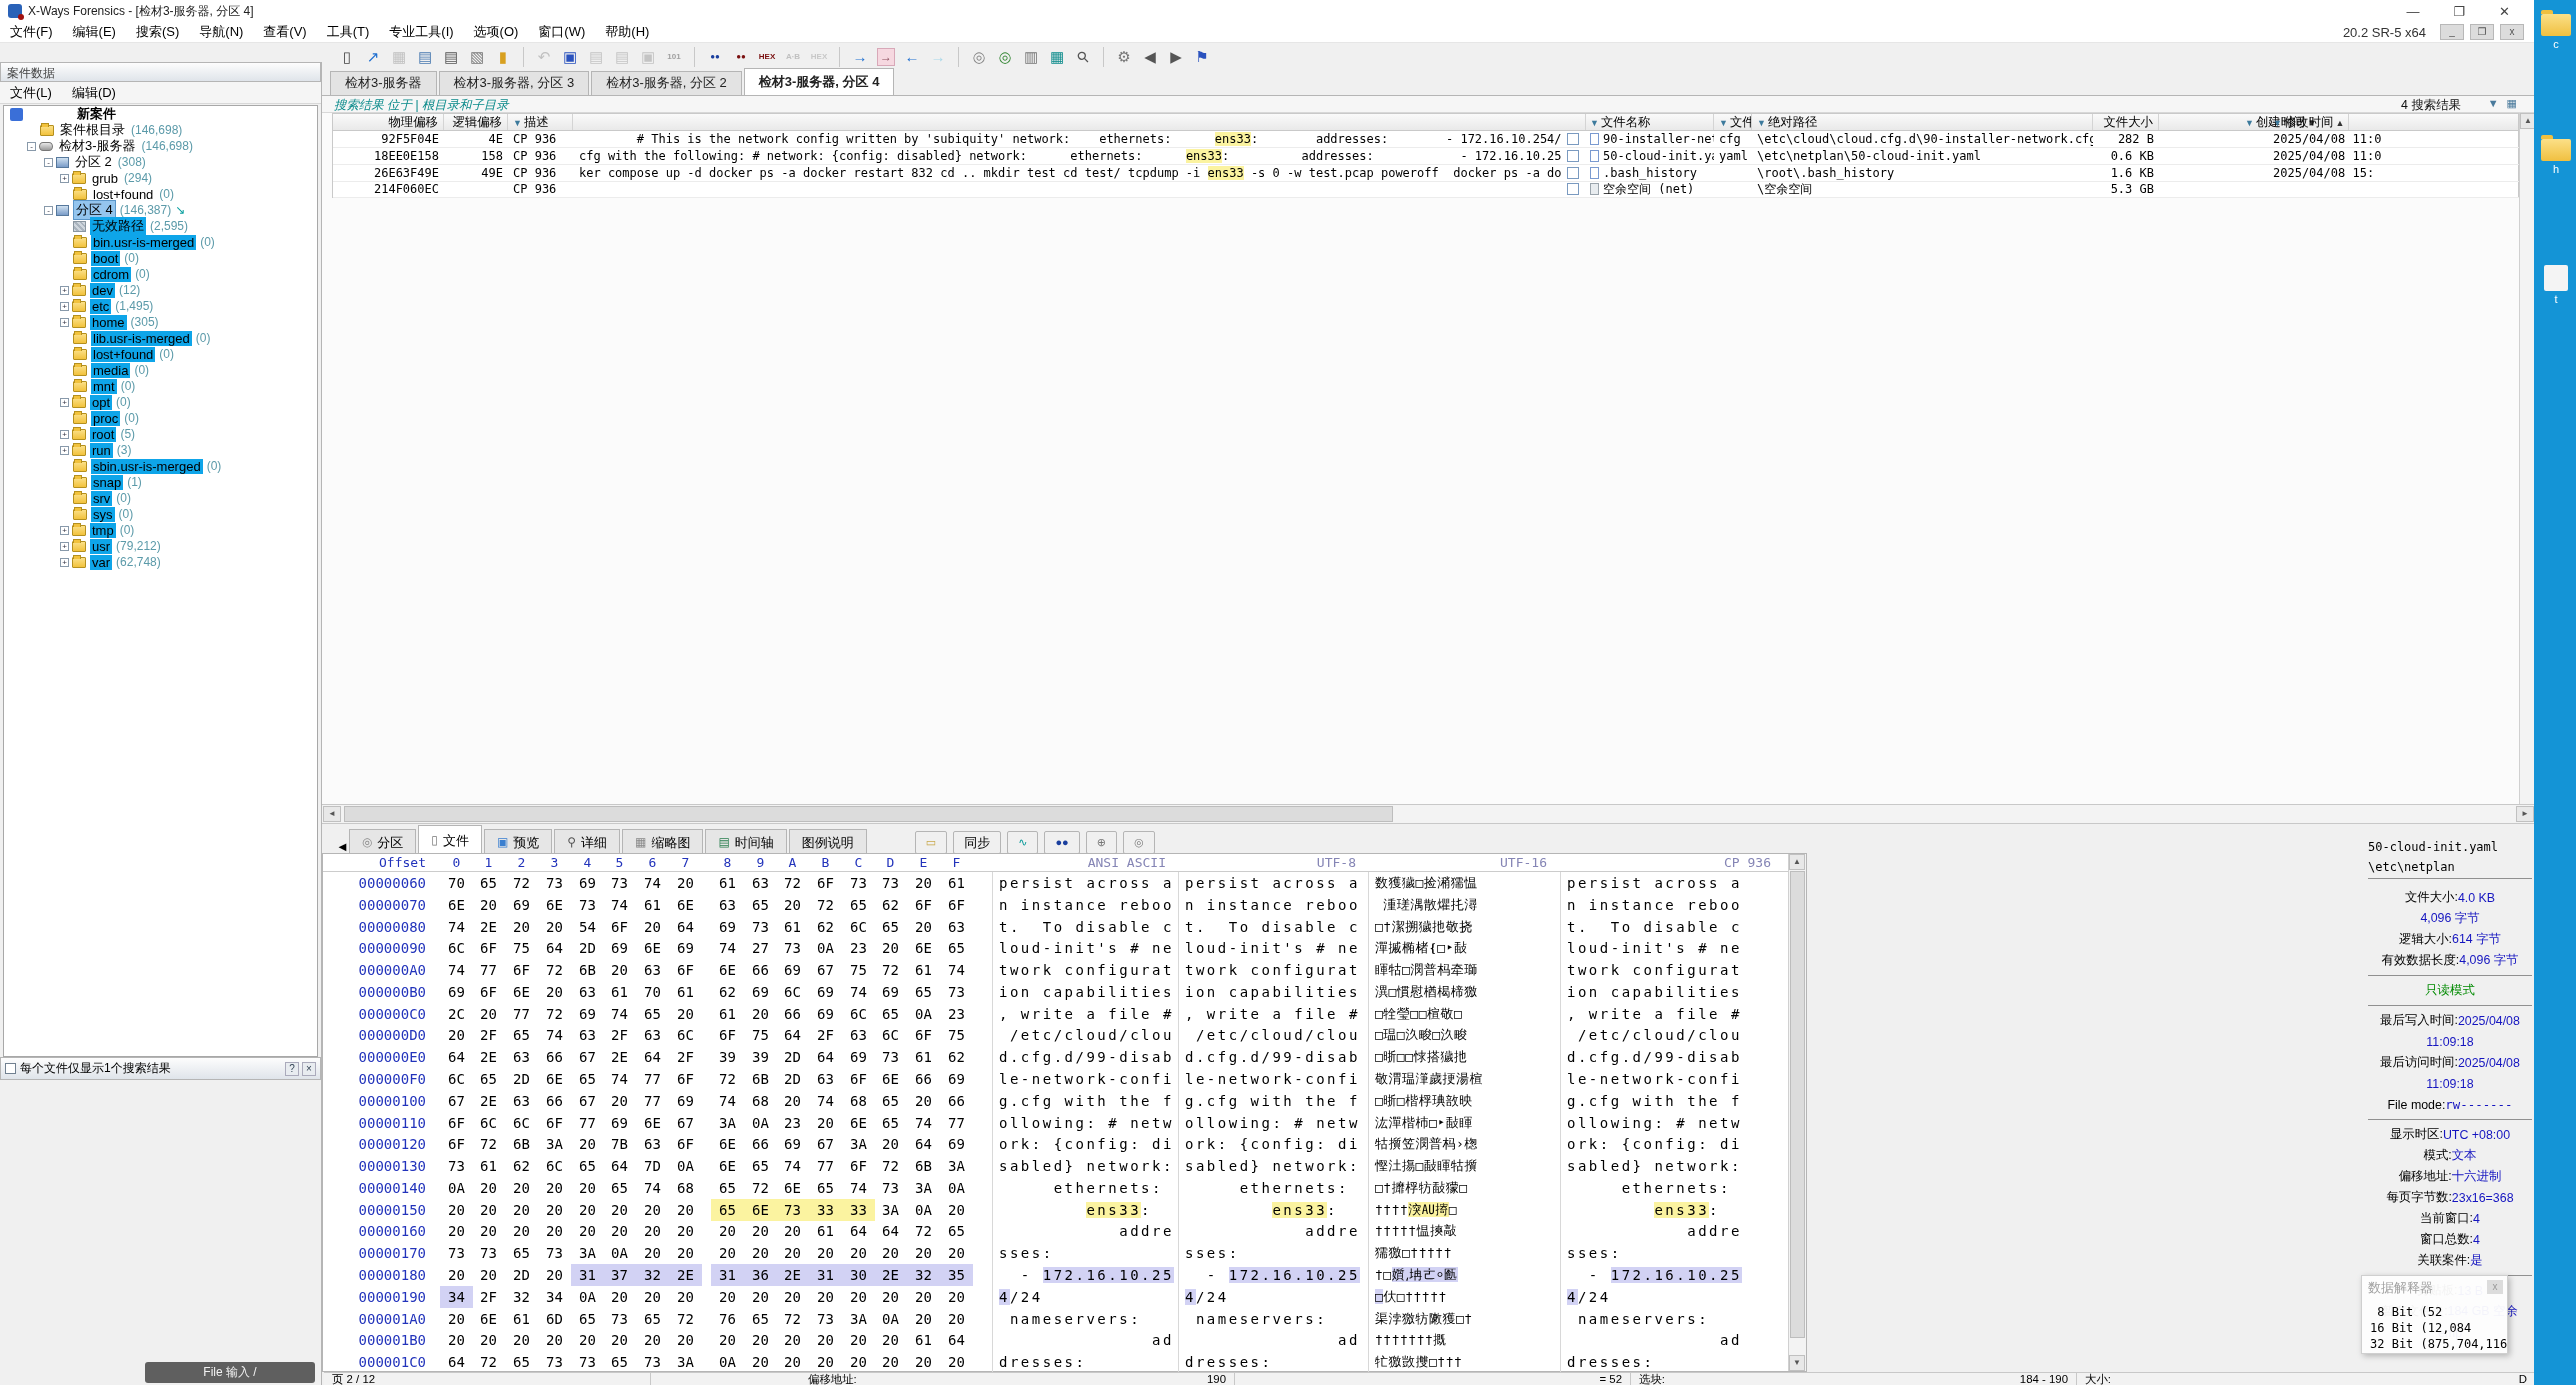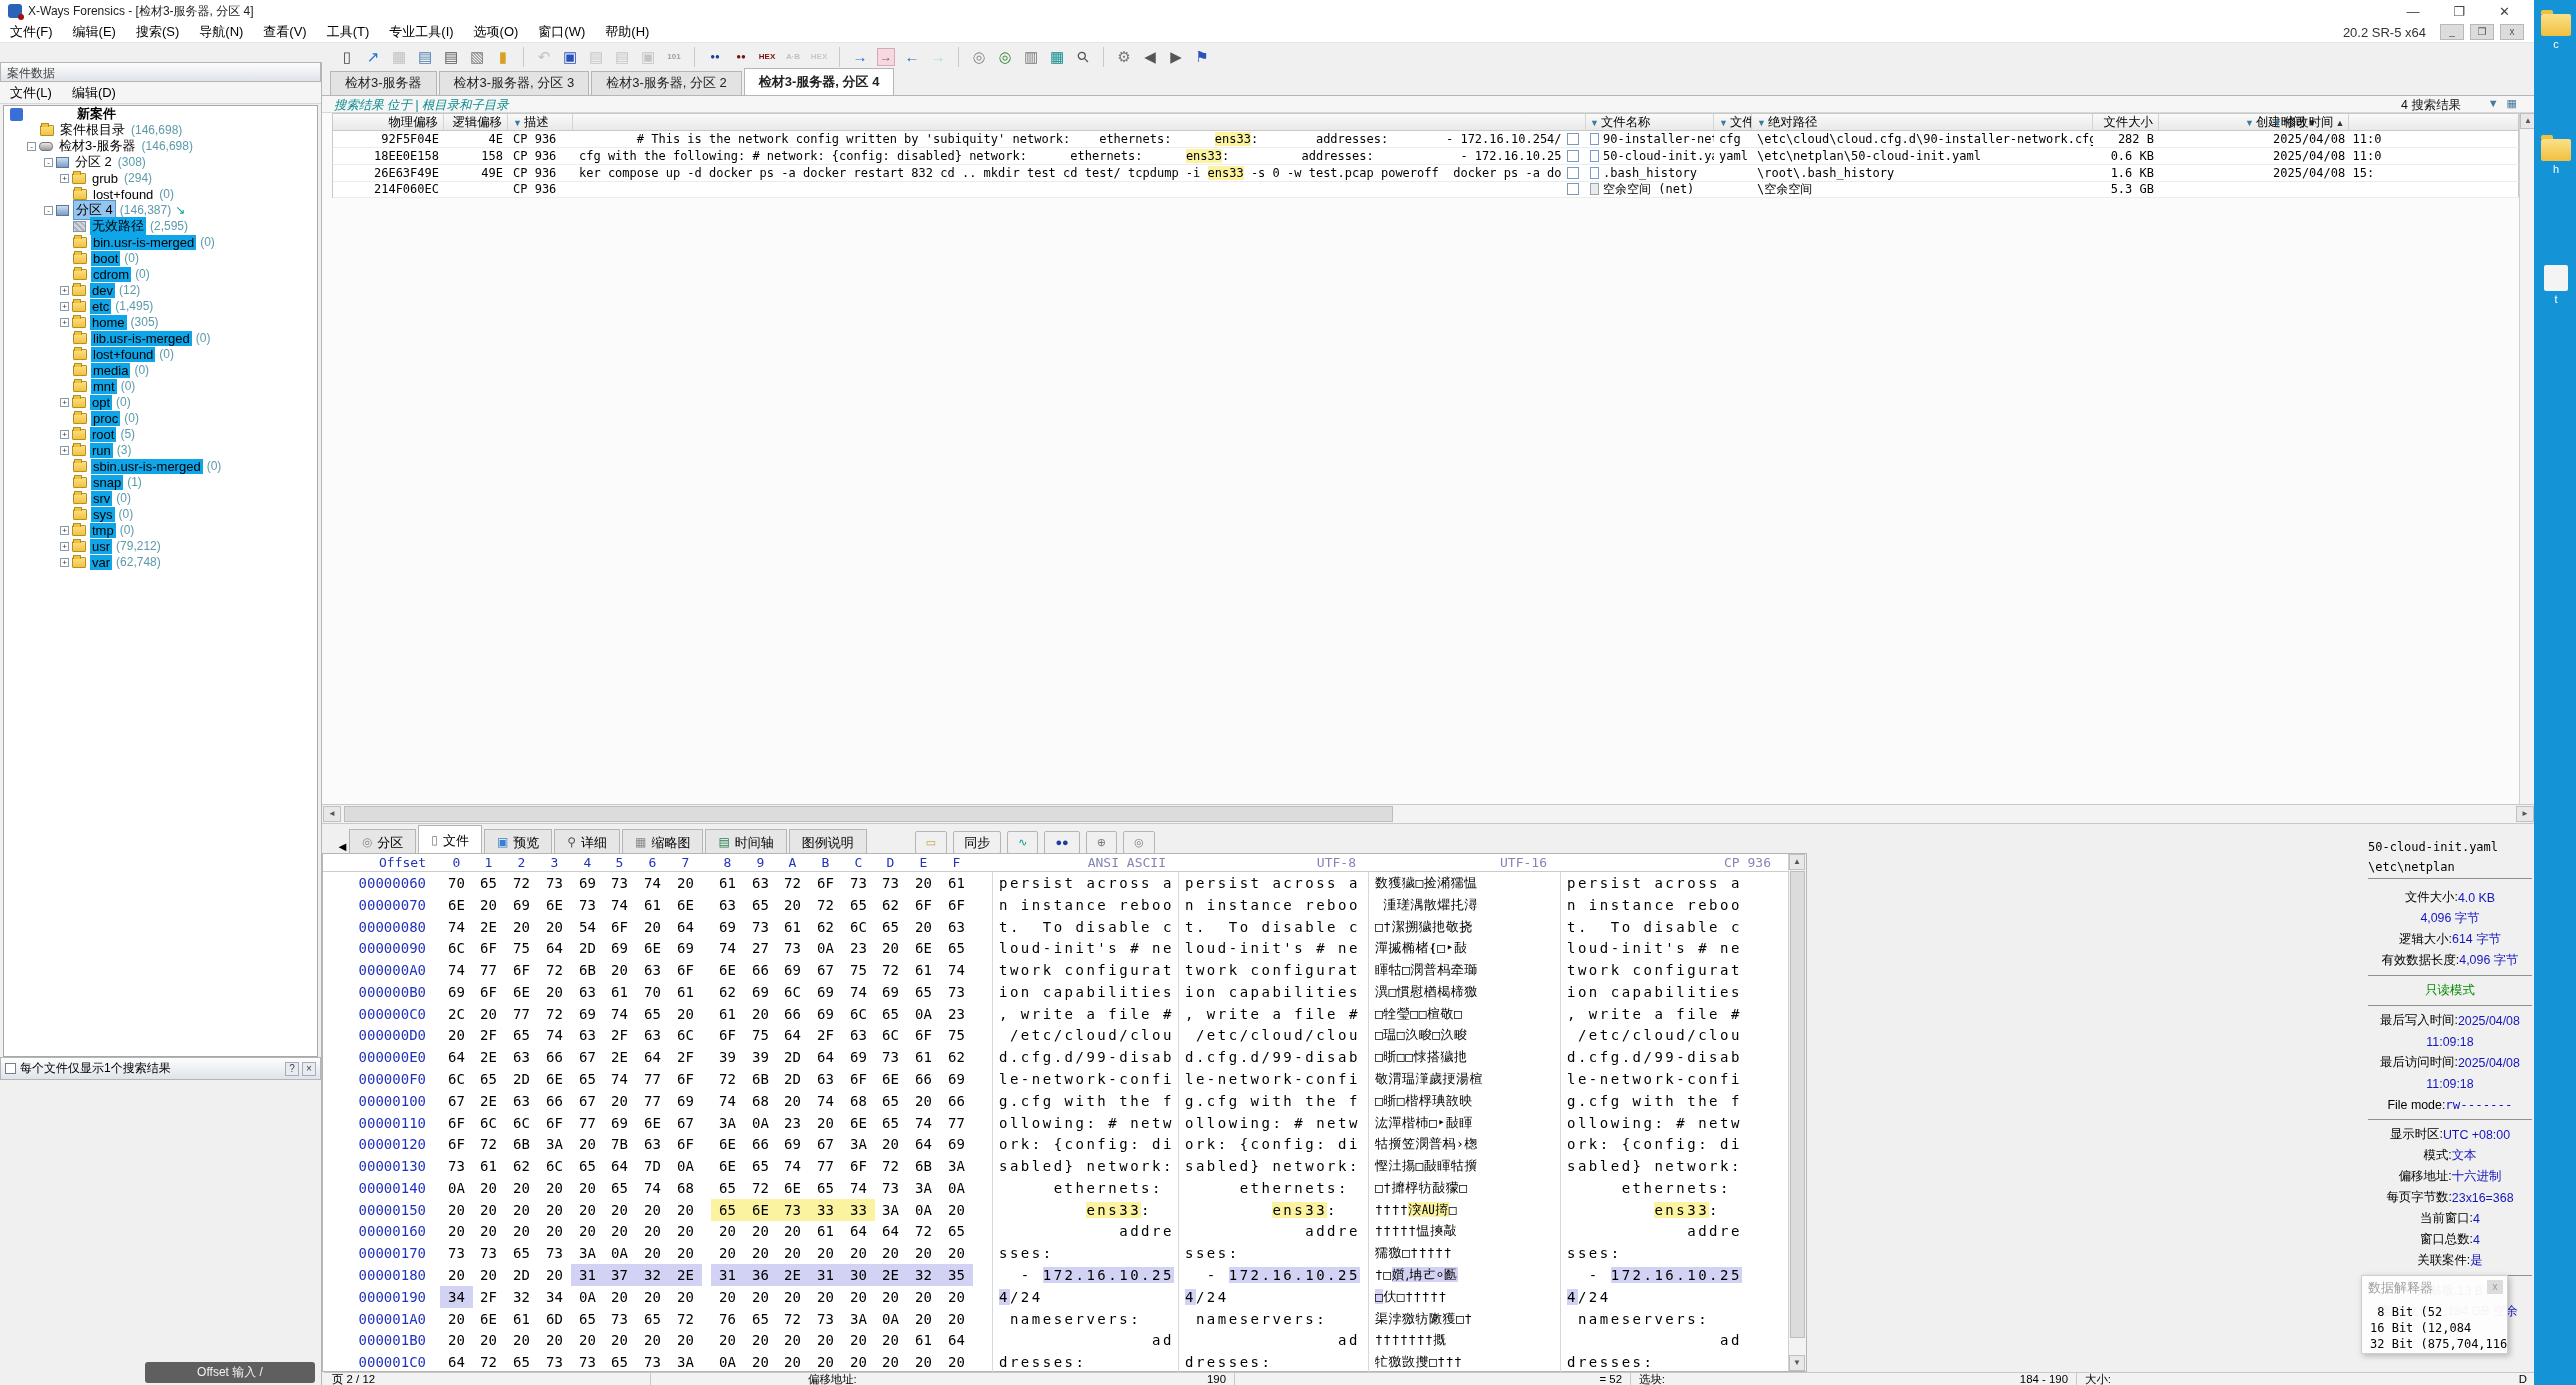--- a/index.html
+++ b/index.html
@@ -395,7 +395,7 @@
       <span class="fp-btn">×</span>
     </div>
     <div id="enter-row">
-      <div id="enter-btn">Offset 输入 /</div>
+      <div id="enter-btn">File 输入 /</div>
     </div>
   </div>
 

